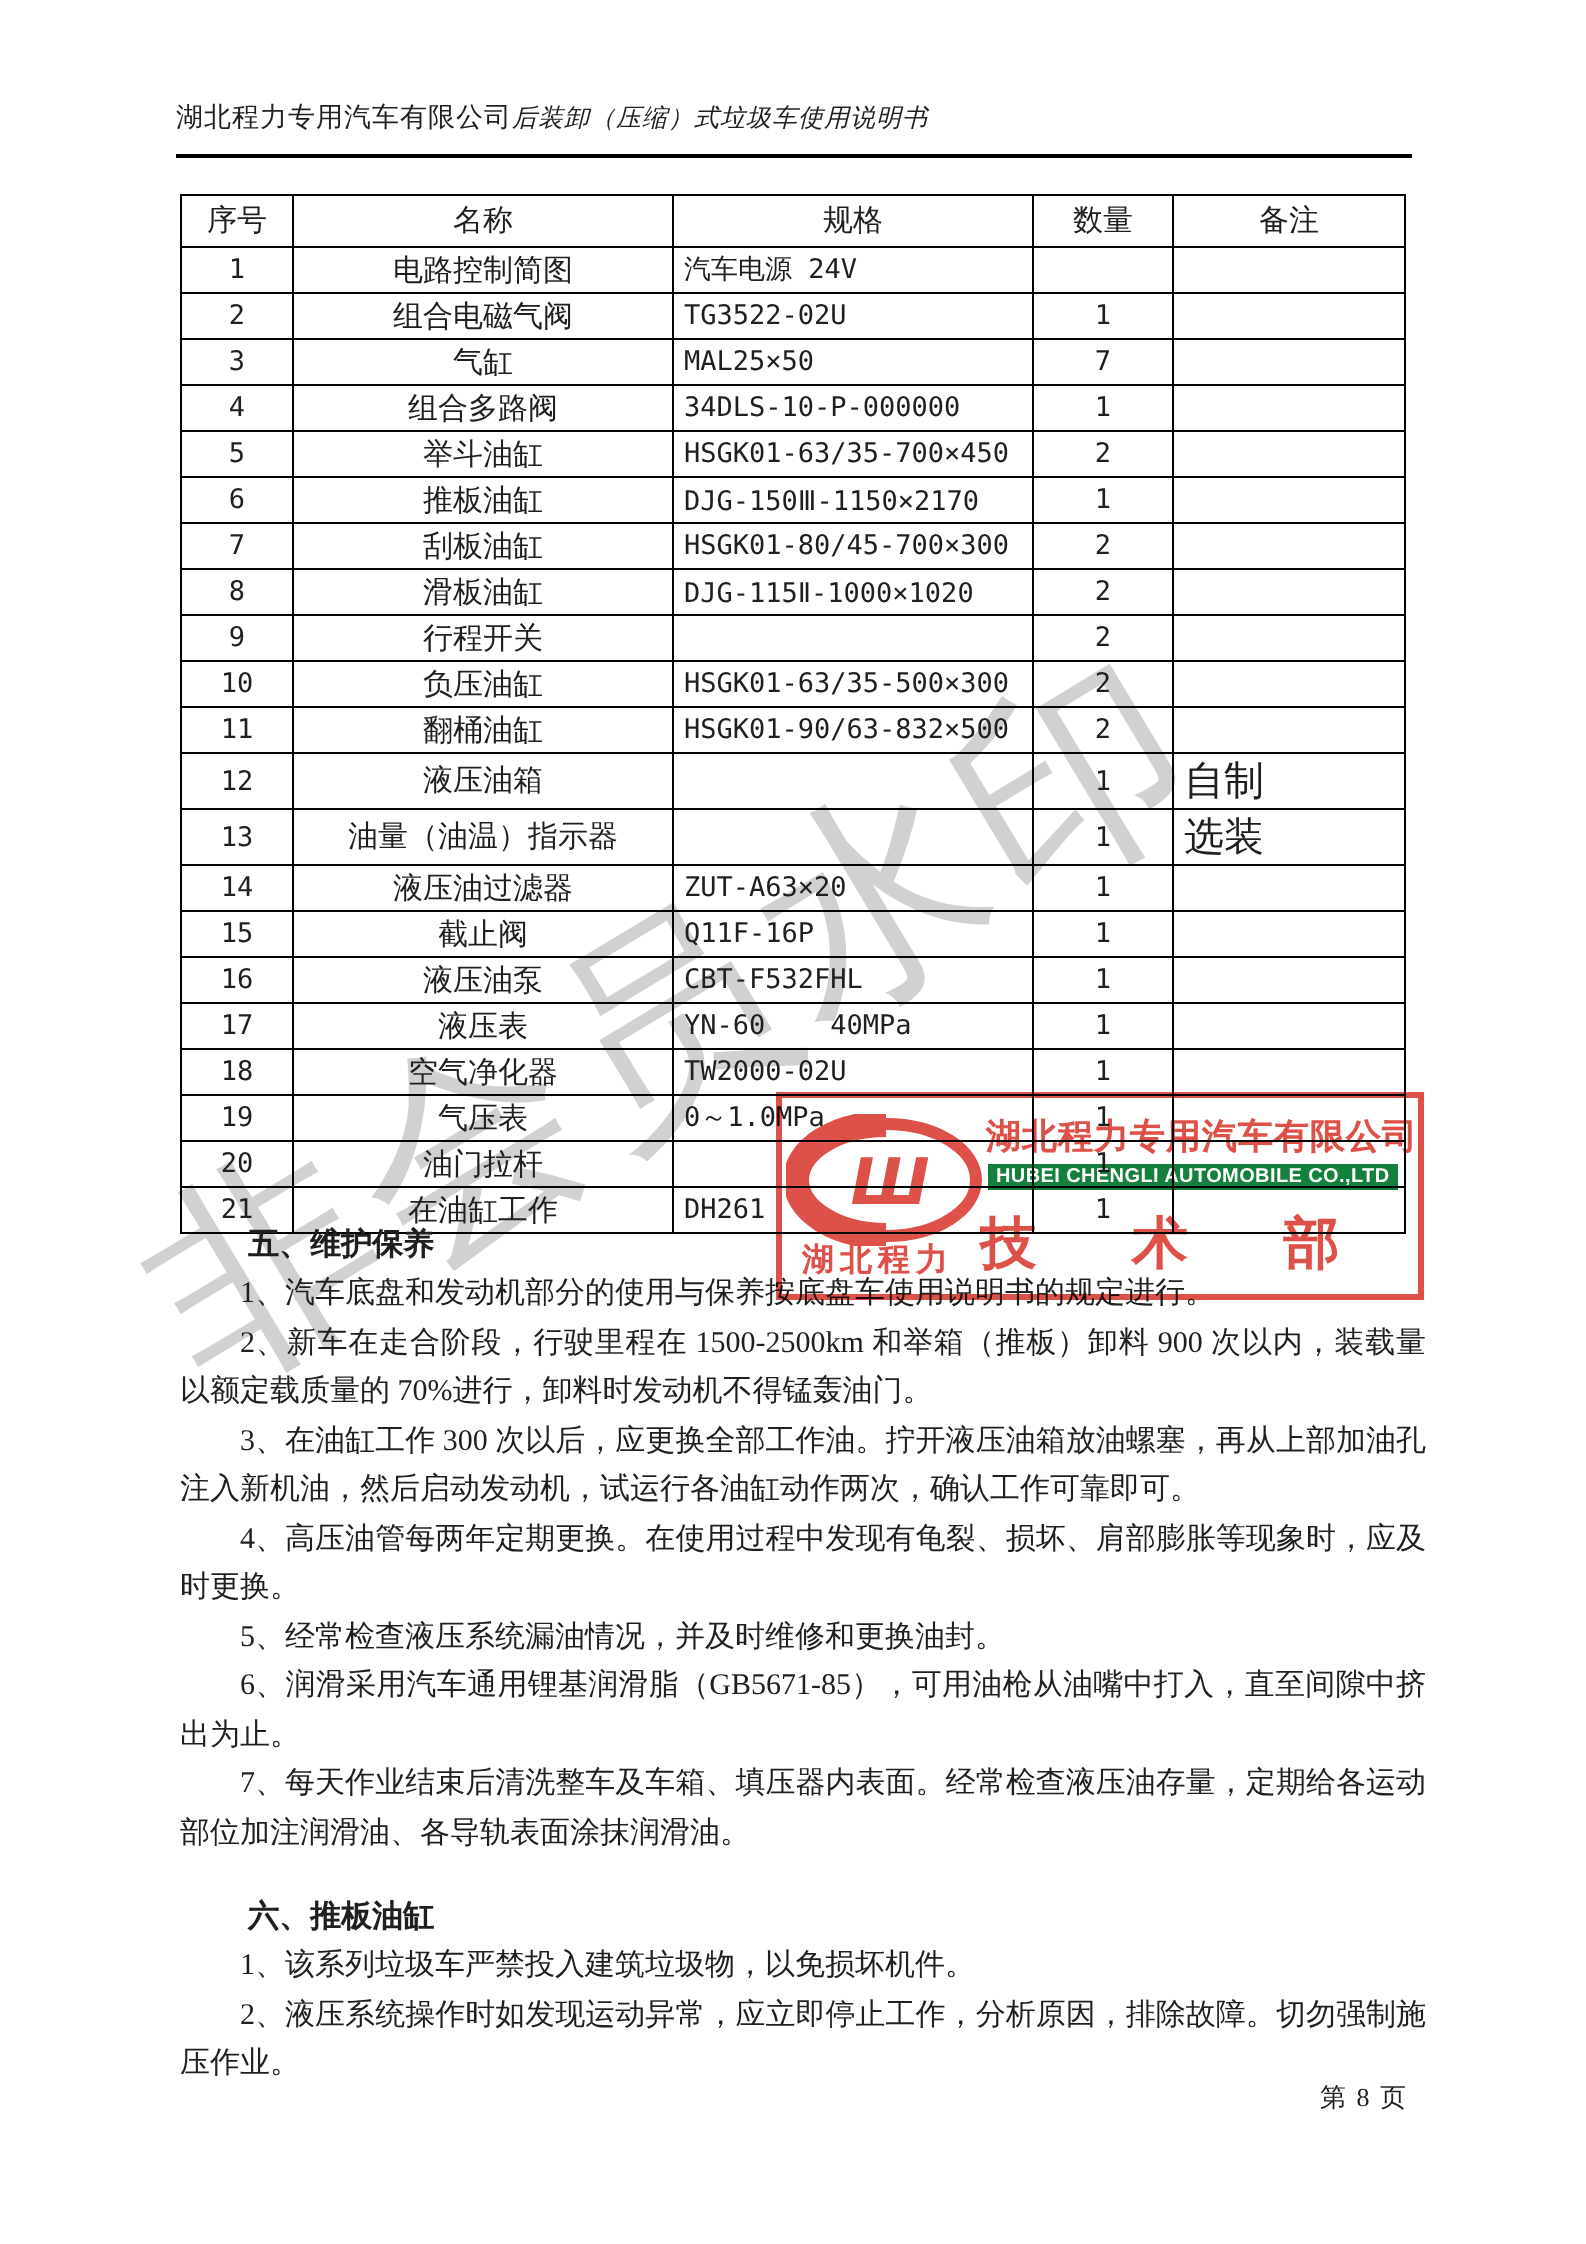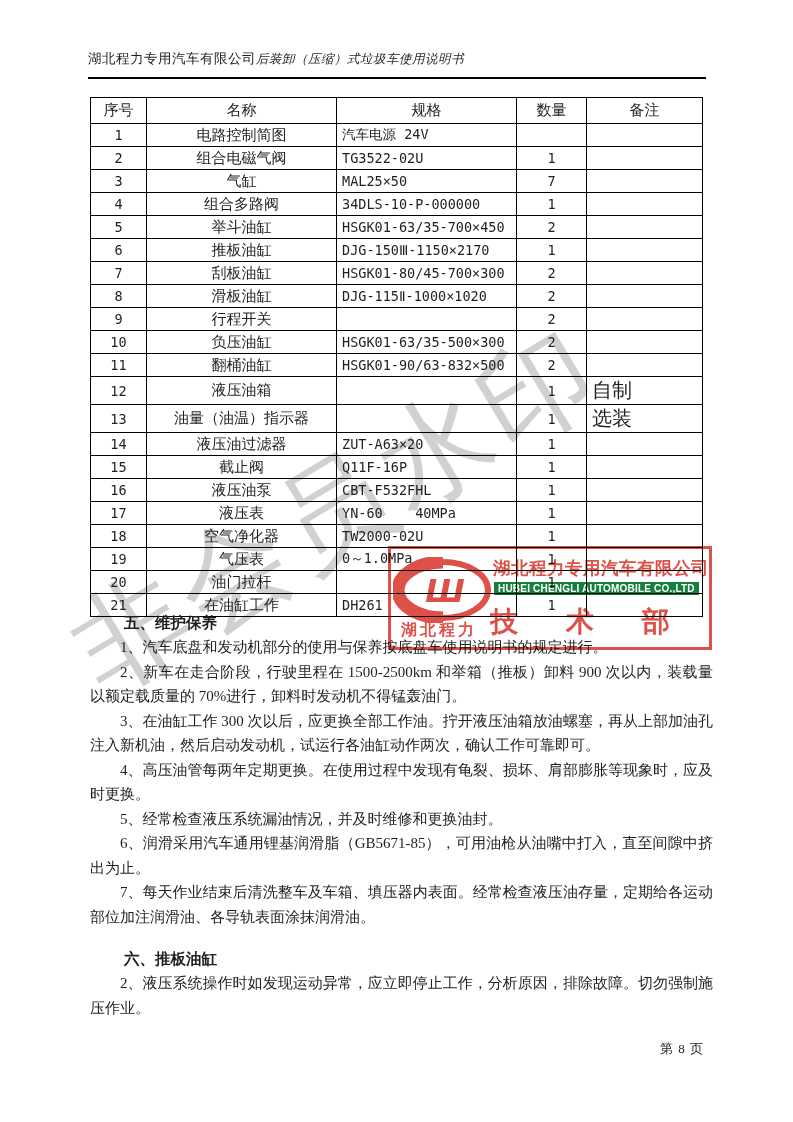--- a/index.html
+++ b/index.html
@@ -292,6 +292,7 @@
       </div>
       <div class="sec">
         <div class="sec-heading">六、推板油缸</div>
+        <p>1、该系列垃圾车严禁投入建筑垃圾物，以免损坏机件。</p>
         <p>2、液压系统操作时如发现运动异常，应立即停止工作，分析原因，排除故障。切勿强制施压作业。</p>
       </div>
     </div>

